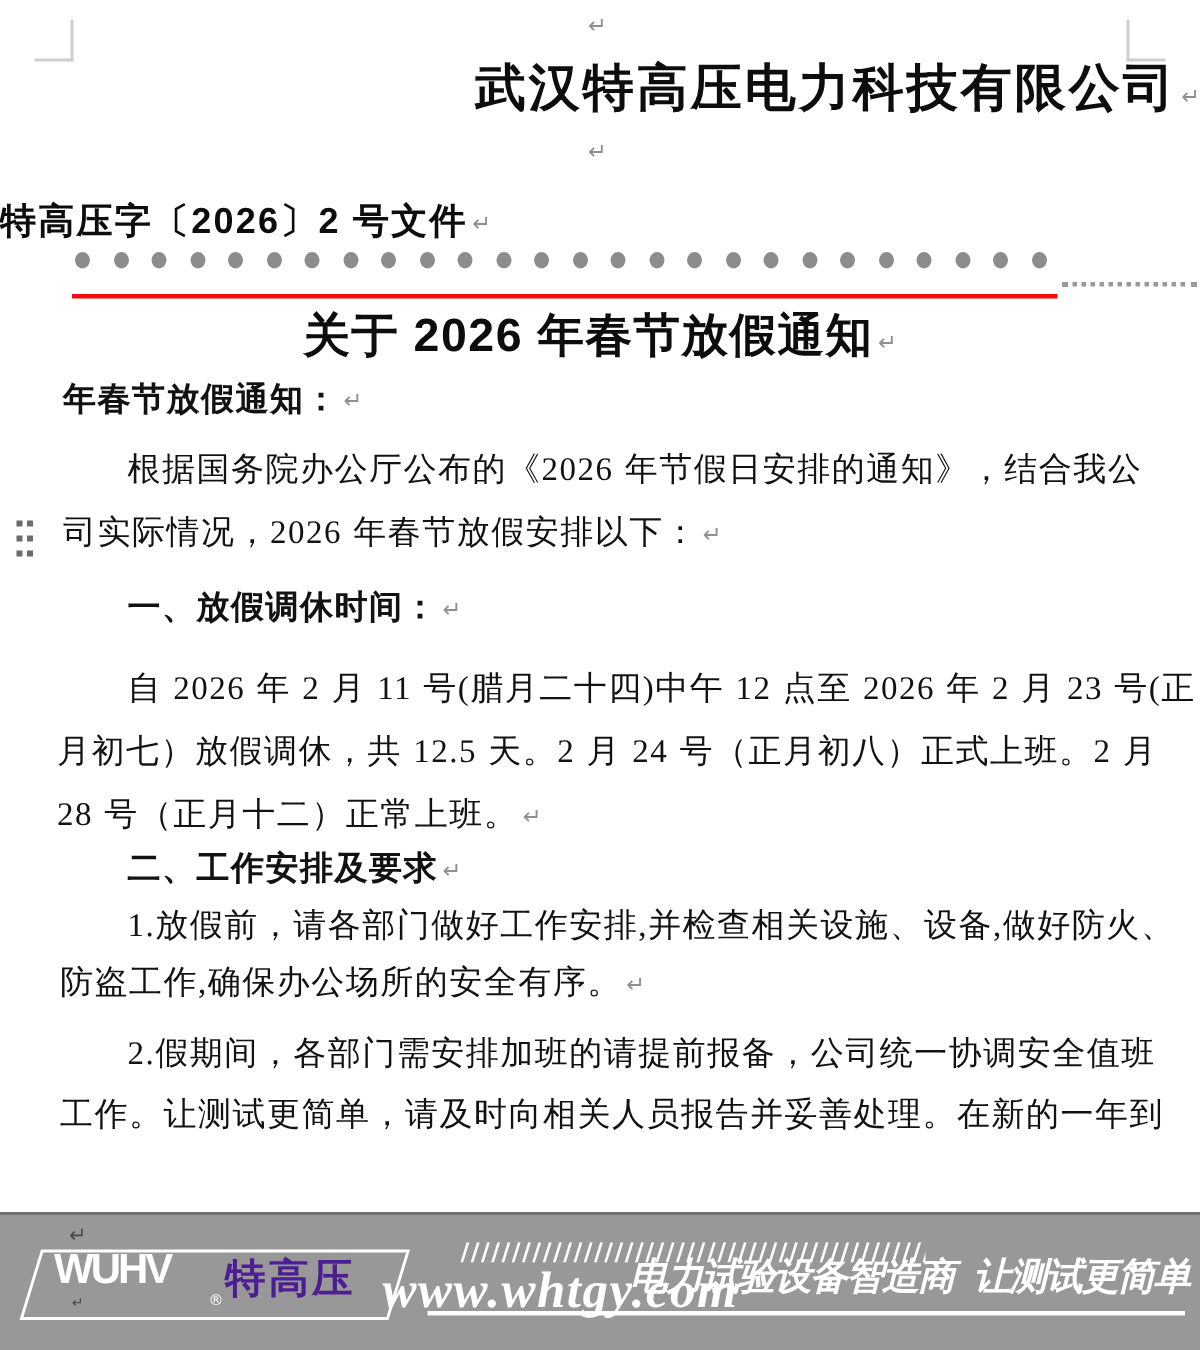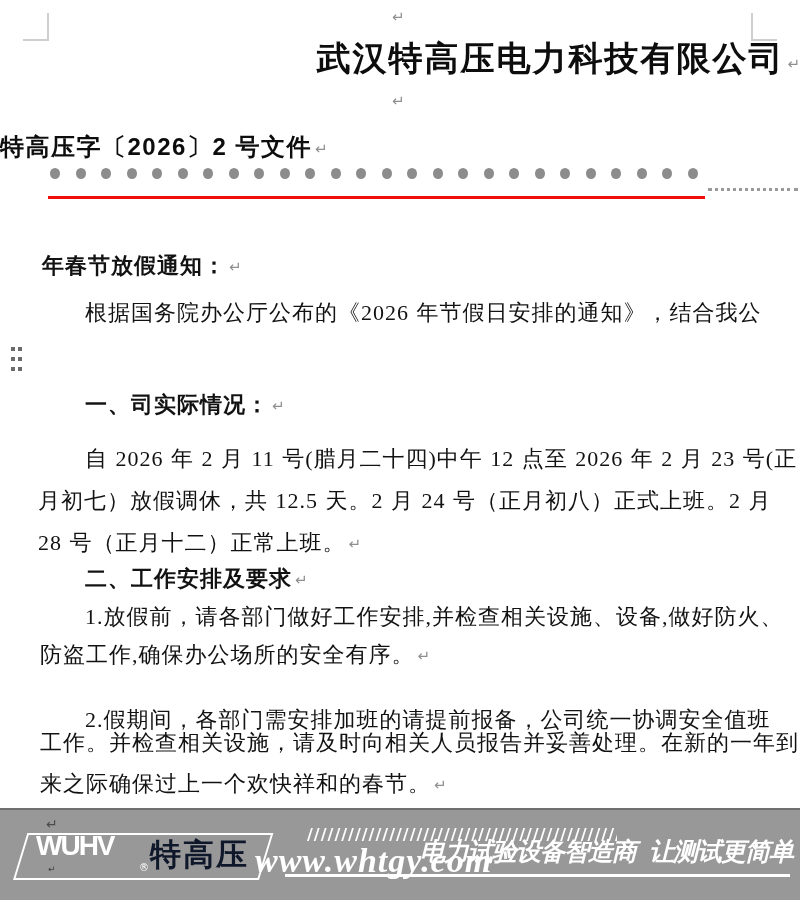--- a/index.html
+++ b/index.html
@@ -125,6 +125,7 @@
   <div class="small-dots"></div>
   <div class="red-line"></div>
 
+  <div class="notice-title"><span>关于 2026 年春节放假通知</span><span class="pmark-inline">↵</span></div>
 
   <div class="bline bold" style="left:42px;top:252px;"><span>年春节放假通知：</span><span class="pmark-inline">↵</span></div>
 

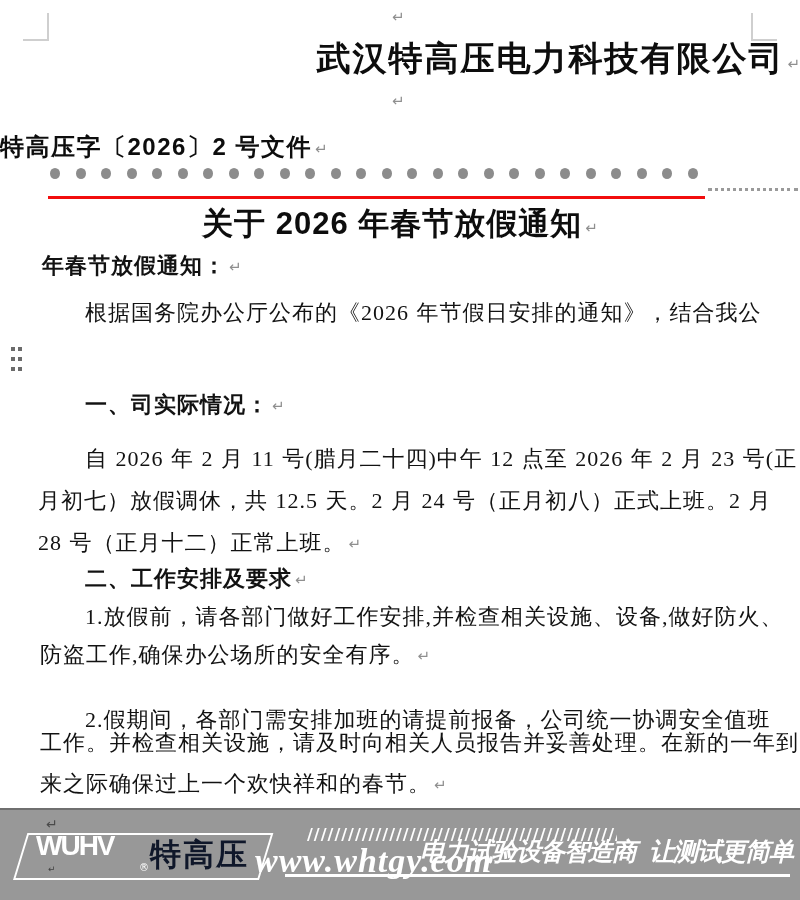--- a/index.html
+++ b/index.html
@@ -130,6 +130,7 @@
   <div class="bline bold" style="left:42px;top:252px;"><span>年春节放假通知：</span><span class="pmark-inline">↵</span></div>
 
   <div class="bline" style="left:85px;top:299px;">根据国务院办公厅公布的《2026 年节假日安排的通知》，结合我公</div>
+  <div class="bline" style="left:42px;top:341px;"><span>司实际情况，2026 年春节放假安排以下：</span><span class="pmark-inline">↵</span></div>
 
   <div class="bline bold" style="left:85px;top:391px;"><span>一、司实际情况：</span><span class="pmark-inline">↵</span></div>
 

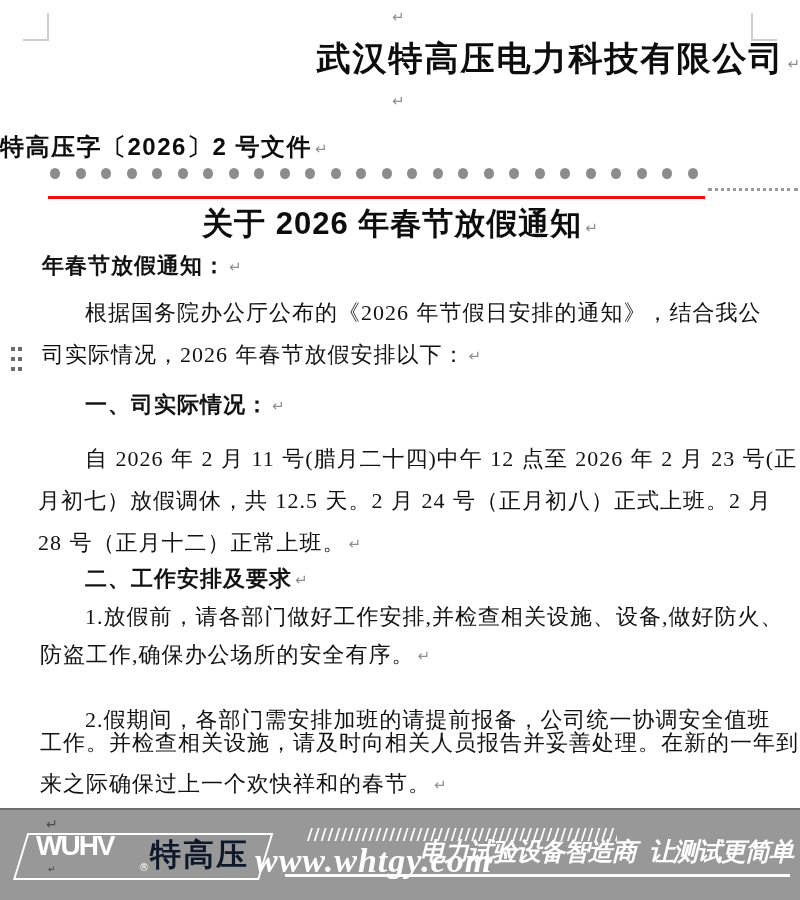--- a/index.html
+++ b/index.html
@@ -132,7 +132,7 @@
   <div class="bline" style="left:85px;top:299px;">根据国务院办公厅公布的《2026 年节假日安排的通知》，结合我公</div>
   <div class="bline" style="left:42px;top:341px;"><span>司实际情况，2026 年春节放假安排以下：</span><span class="pmark-inline">↵</span></div>
 
-  <div class="bline bold" style="left:85px;top:391px;"><span>一、司实际情况：</span><span class="pmark-inline">↵</span></div>
+  <div class="bline bold" style="left:85px;top:391px;"><span>一、放假调休时间：</span><span class="pmark-inline">↵</span></div>
 
   <div class="bline" style="left:85px;top:445px;">自 2026 年 2 月 11 号(腊月二十四)中午 12 点至 2026 年 2 月 23 号(正</div>
   <div class="bline" style="left:38px;top:487px;">月初七）放假调休，共 12.5 天。2 月 24 号（正月初八）正式上班。2 月</div>

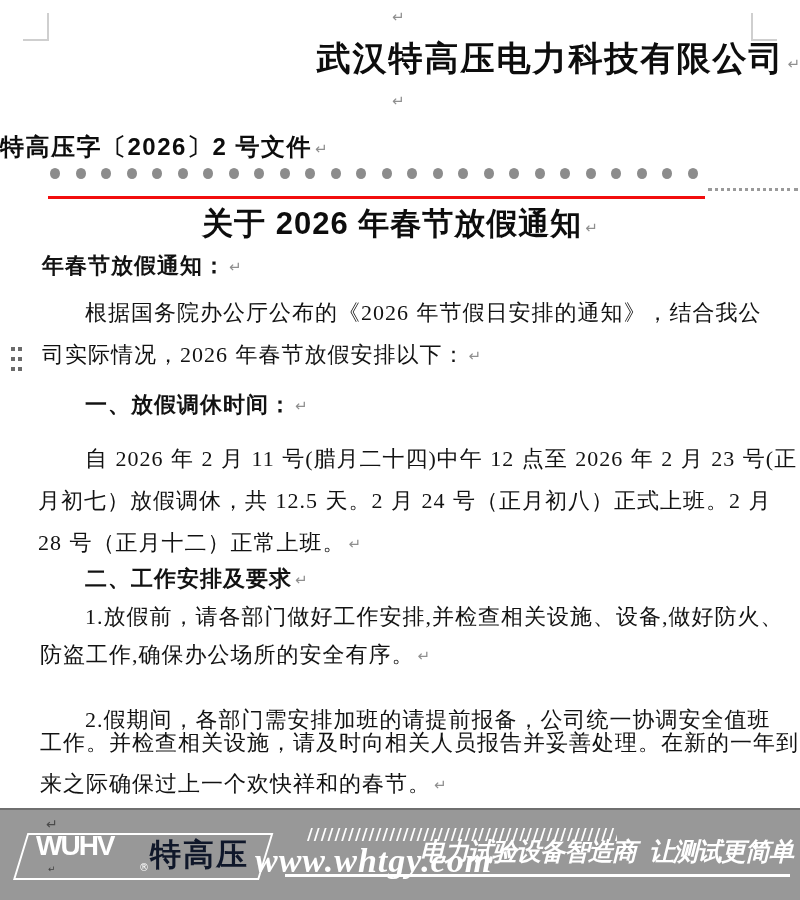--- a/index.html
+++ b/index.html
@@ -143,7 +143,7 @@
   <div class="bline" style="left:85px;top:603px;">1.放假前，请各部门做好工作安排,并检查相关设施、设备,做好防火、</div>
   <div class="bline" style="left:40px;top:641px;"><span>防盗工作,确保办公场所的安全有序。</span><span class="pmark-inline">↵</span></div>
 
-  <div class="bline" style="left:85px;top:688px;margin-top:18px;">2.假期间，各部门需安排加班的请提前报备，公司统一协调安全值班</div>
+  <div class="bline" style="left:85px;top:688px;">2.假期间，各部门需安排加班的请提前报备，公司统一协调安全值班</div>
   <div class="bline" style="left:40px;top:729px;">工作。并检查相关设施，请及时向相关人员报告并妥善处理。在新的一年到</div>
   <div class="bline" style="left:40px;top:770px;"><span>来之际确保过上一个欢快祥和的春节。</span><span class="pmark-inline">↵</span></div>
 

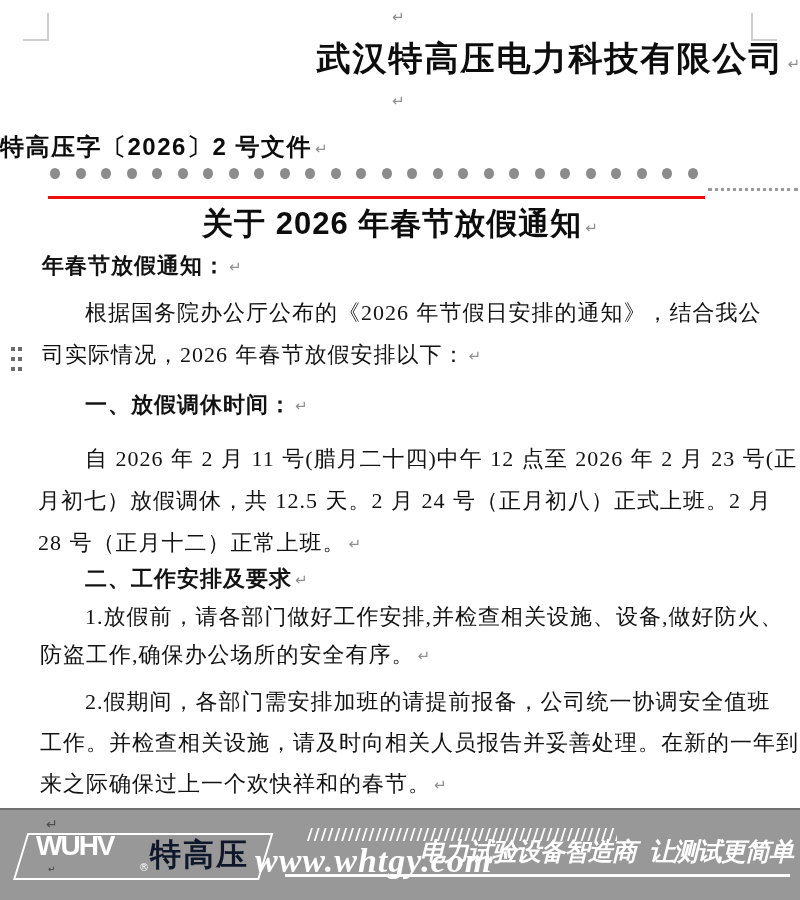--- a/index.html
+++ b/index.html
@@ -144,7 +144,7 @@
   <div class="bline" style="left:40px;top:641px;"><span>防盗工作,确保办公场所的安全有序。</span><span class="pmark-inline">↵</span></div>
 
   <div class="bline" style="left:85px;top:688px;">2.假期间，各部门需安排加班的请提前报备，公司统一协调安全值班</div>
-  <div class="bline" style="left:40px;top:729px;">工作。并检查相关设施，请及时向相关人员报告并妥善处理。在新的一年到</div>
+  <div class="bline" style="left:40px;top:729px;">工作。让测试更简单，请及时向相关人员报告并妥善处理。在新的一年到</div>
   <div class="bline" style="left:40px;top:770px;"><span>来之际确保过上一个欢快祥和的春节。</span><span class="pmark-inline">↵</span></div>
 
   <div class="drag-handle">

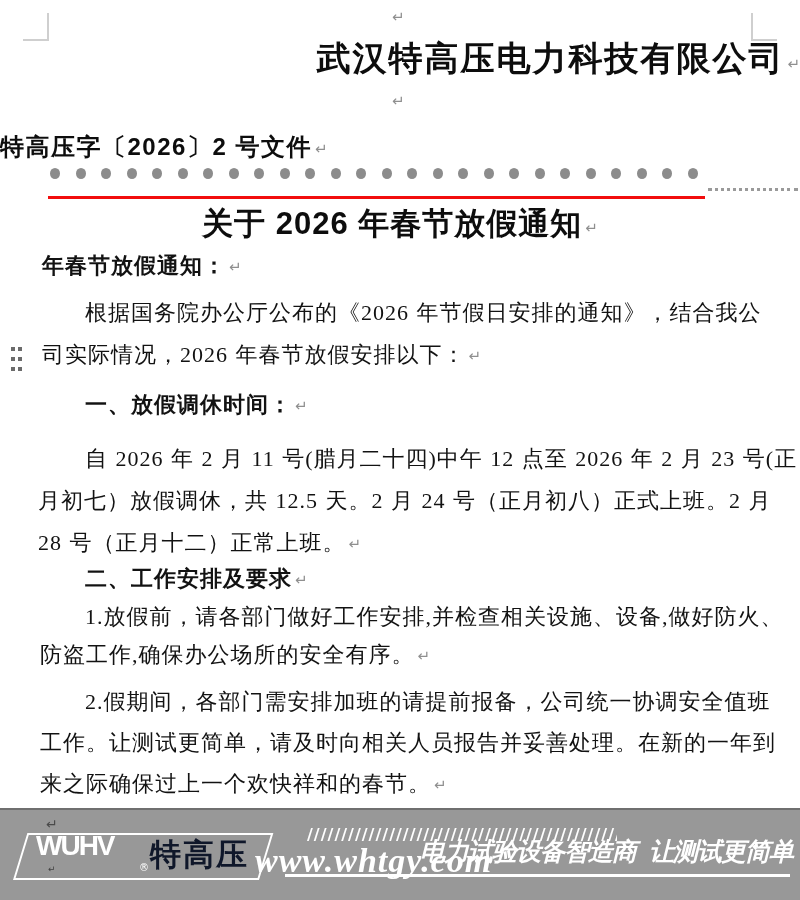--- a/index.html
+++ b/index.html
@@ -145,7 +145,6 @@
 
   <div class="bline" style="left:85px;top:688px;">2.假期间，各部门需安排加班的请提前报备，公司统一协调安全值班</div>
   <div class="bline" style="left:40px;top:729px;">工作。让测试更简单，请及时向相关人员报告并妥善处理。在新的一年到</div>
-  <div class="bline" style="left:40px;top:770px;"><span>来之际确保过上一个欢快祥和的春节。</span><span class="pmark-inline">↵</span></div>
 
   <div class="drag-handle">
     <i></i>

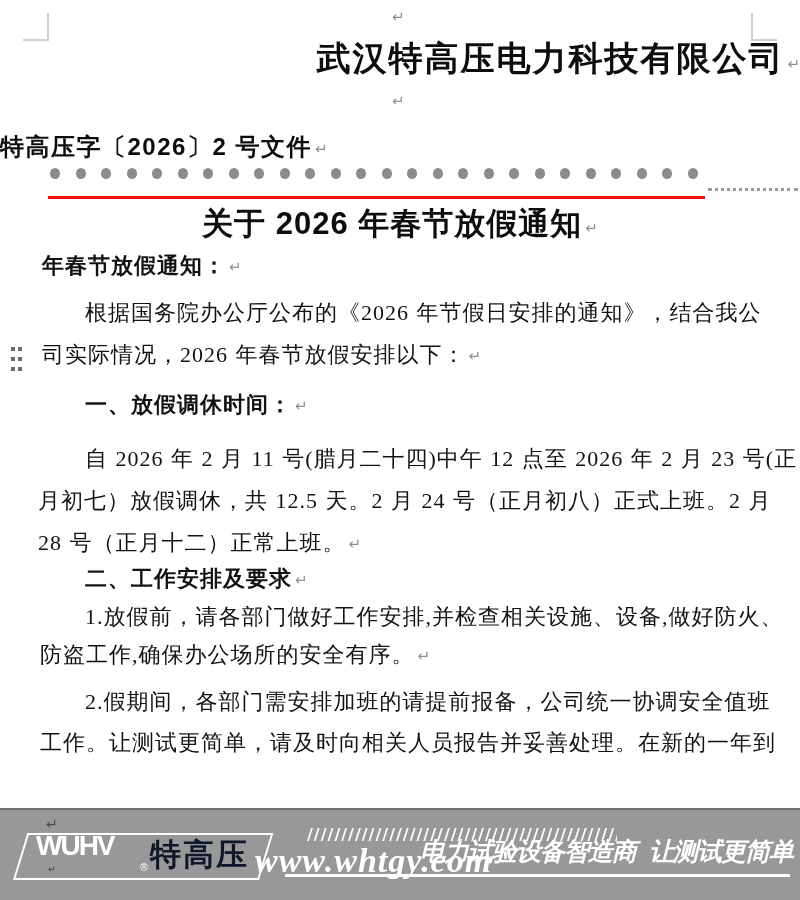--- a/index.html
+++ b/index.html
@@ -60,9 +60,9 @@
      font-size:28px;letter-spacing:-2px;line-height:1;z-index:3;}
   .logo-reg{position:absolute;left:139px;top:52px;color:#ffffff;font-size:10px;
      font-family:"DejaVu Sans",sans-serif;z-index:3;}
-  .logo-cjk{position:absolute;left:150px;top:29px;color:#0f172a;
+  .logo-cjk{position:absolute;left:150px;top:29px;color:#4c1d95;
      font-family:"Liberation Sans","DejaVu Sans",sans-serif;font-weight:bold;
-     font-size:31px;letter-spacing:2px;line-height:1;z-index:3;}
+     font-size:27px;letter-spacing:2px;line-height:1;z-index:3;}
   .slashes{position:absolute;left:307px;top:17px;width:310px;color:#ffffff;
      font-family:"DejaVu Sans",sans-serif;font-weight:bold;font-size:16px;
      letter-spacing:1px;line-height:1;white-space:nowrap;overflow:hidden;}

